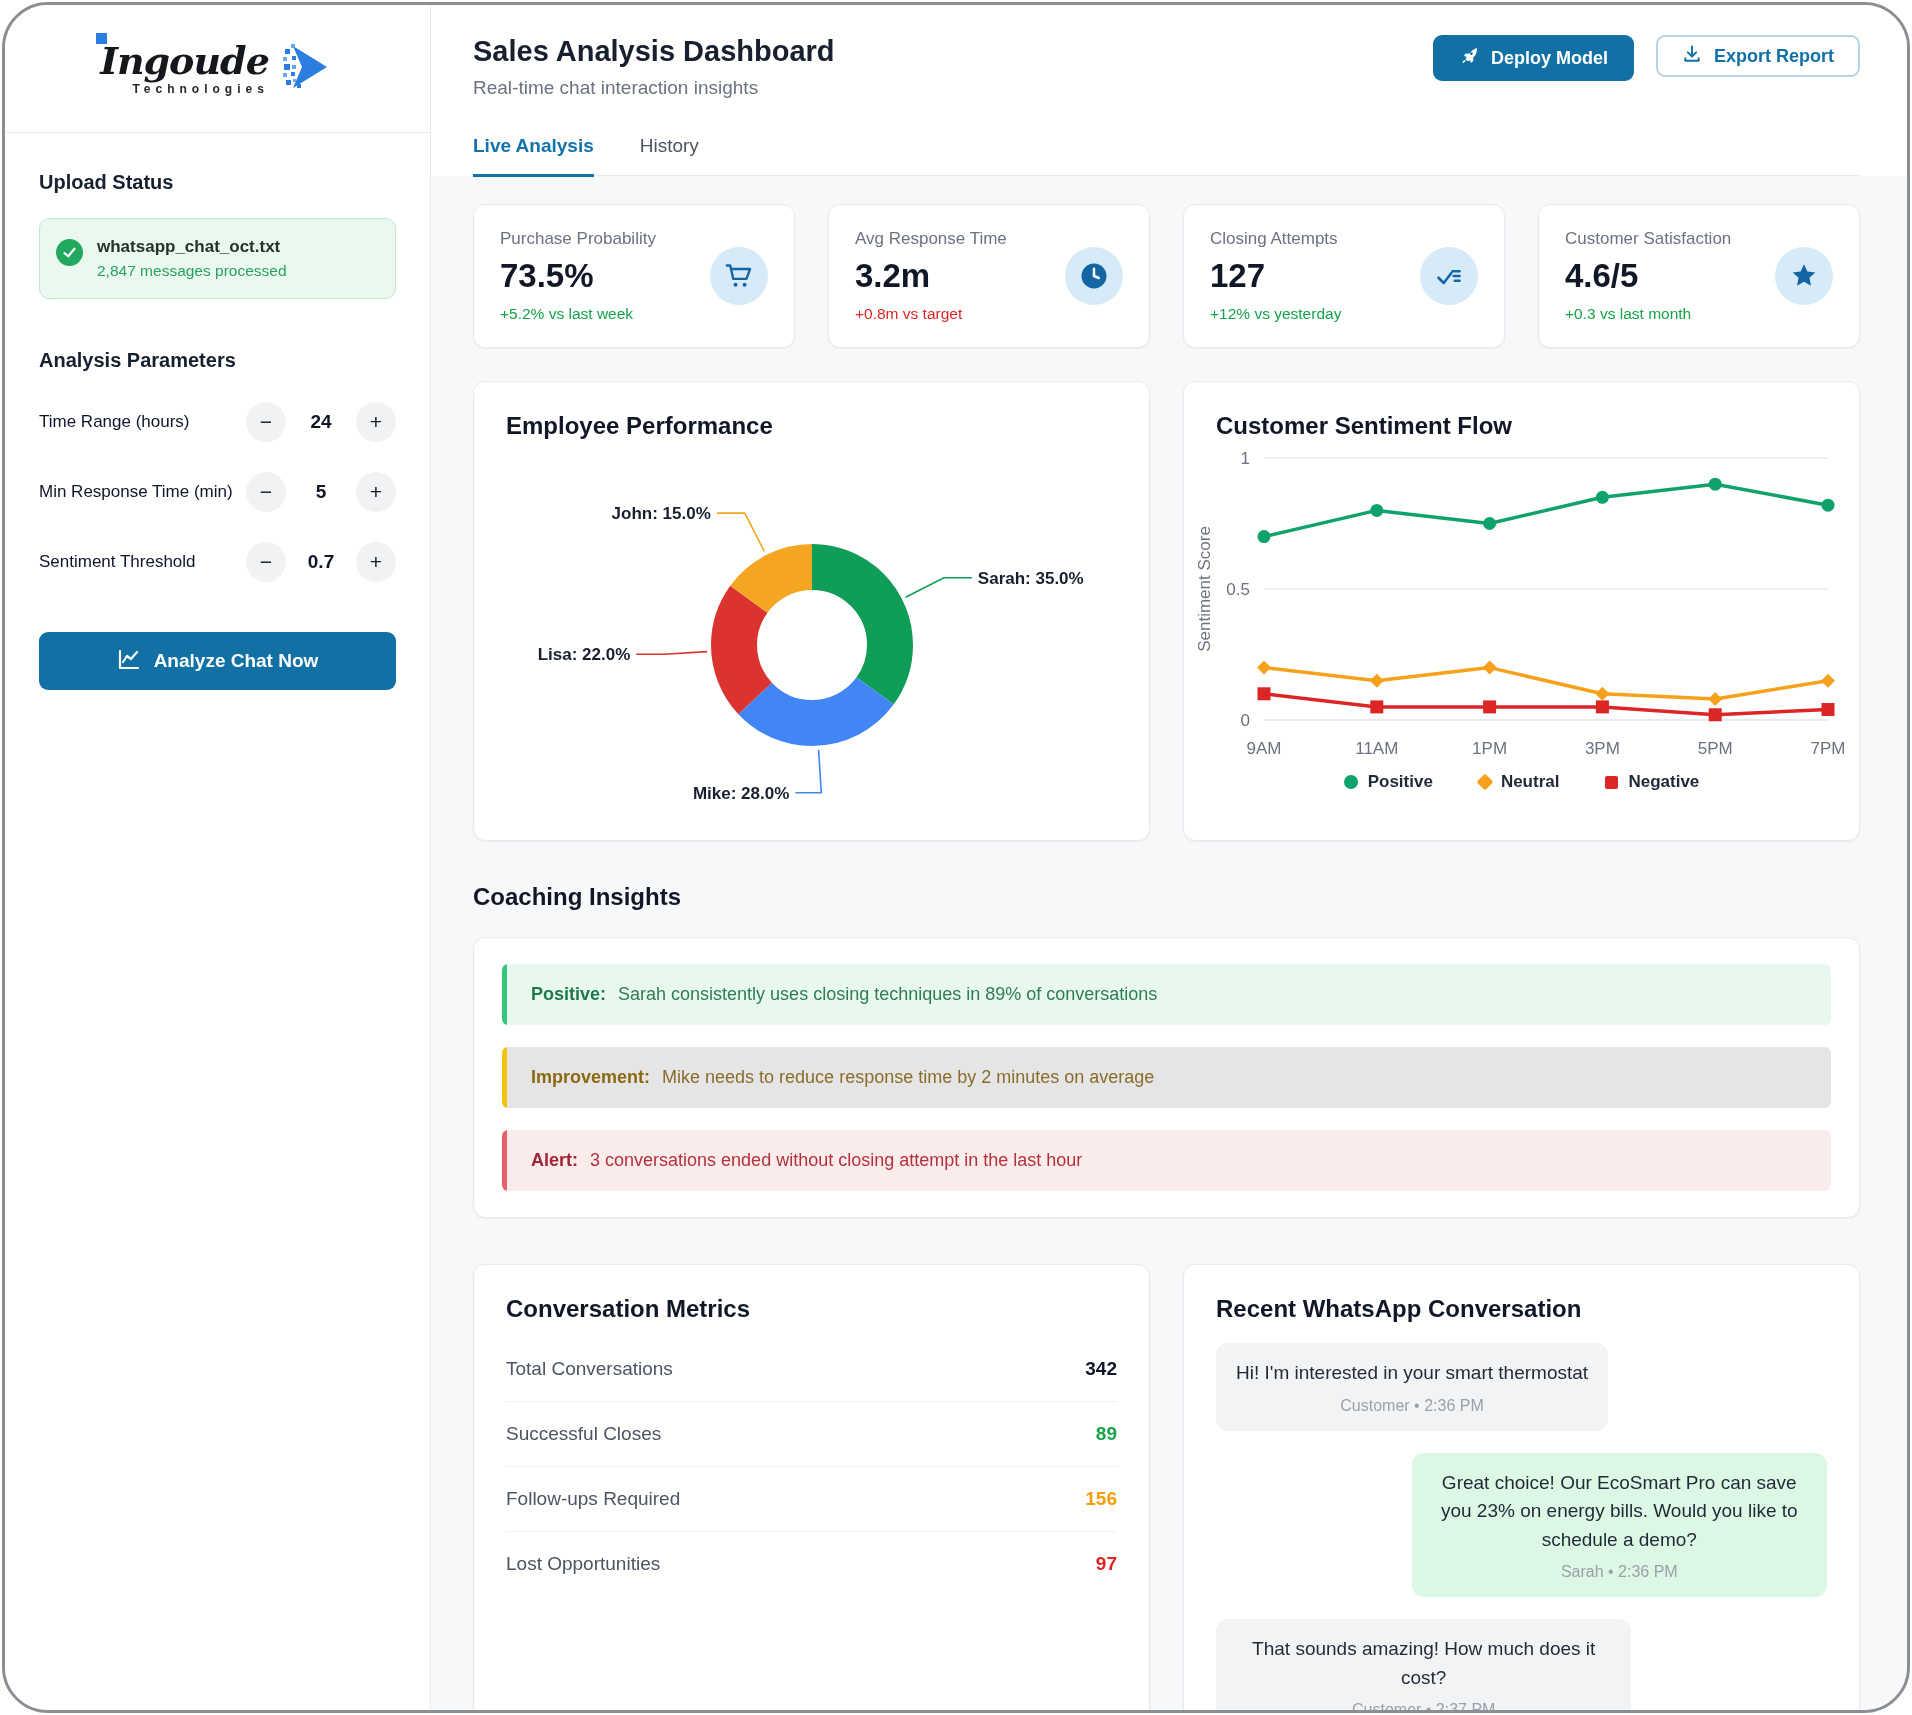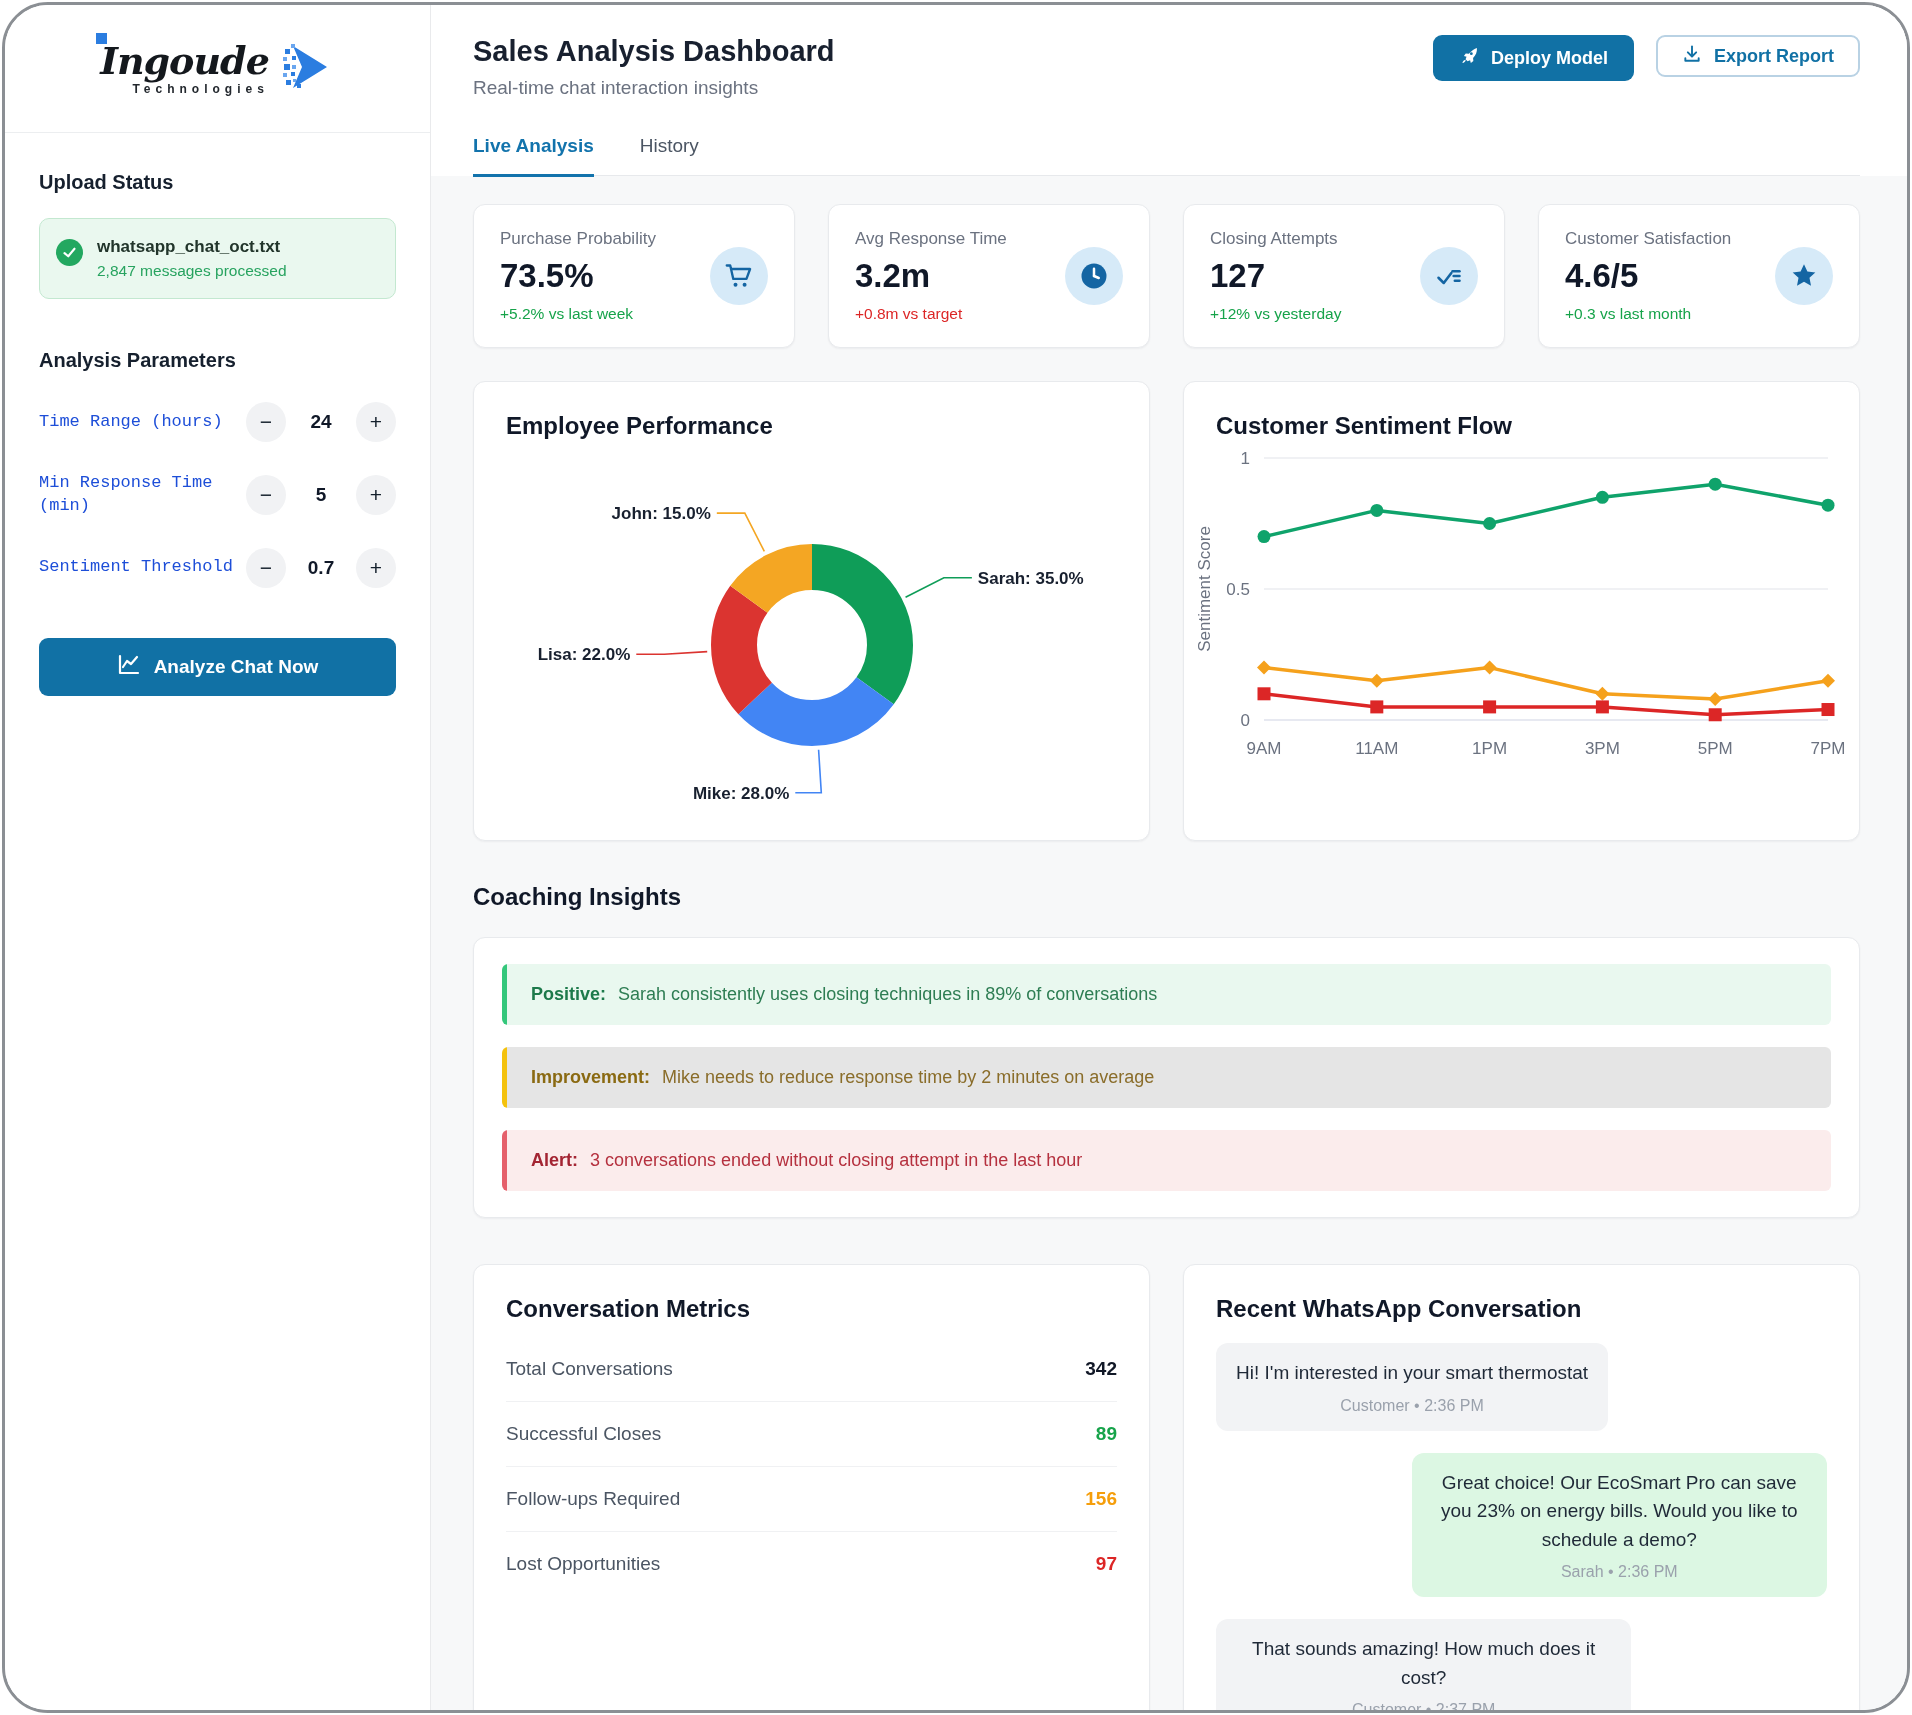--- a/index.html
+++ b/index.html
@@ -22,7 +22,7 @@
   .upload-status { font-size:15.5px; color:#27a35f; margin-top:5px; }
   .params-title { margin-top:50px; }
   .param-row { display:flex; align-items:center; margin-top:30px; gap:8px; }
-  .param-label { flex:1; font-size:17px; color:#1d4ed8; line-height:1.35; padding-right:4px;font-family:Liberation Mono, monospace; }
+  .param-label { flex:1; font-size:17px; color:#0f172a; line-height:1.35; padding-right:4px; }
   .step-btn { width:40px; height:40px; min-width:40px; border-radius:50%; background:#f1f2f4; border:none; font-size:21px; color:#15202c; display:flex; align-items:center; justify-content:center; cursor:pointer; font-family:inherit; }
   .param-value { width:54px; text-align:center; font-size:19px; font-weight:700; color:#101828; }
   .analyze-btn { margin-top:50px; width:100%; height:58px; border:none; border-radius:9px; background:#1171a5; color:#fff; font-size:19px; font-weight:600; display:flex; align-items:center; justify-content:center; gap:13px; cursor:pointer; font-family:inherit; }

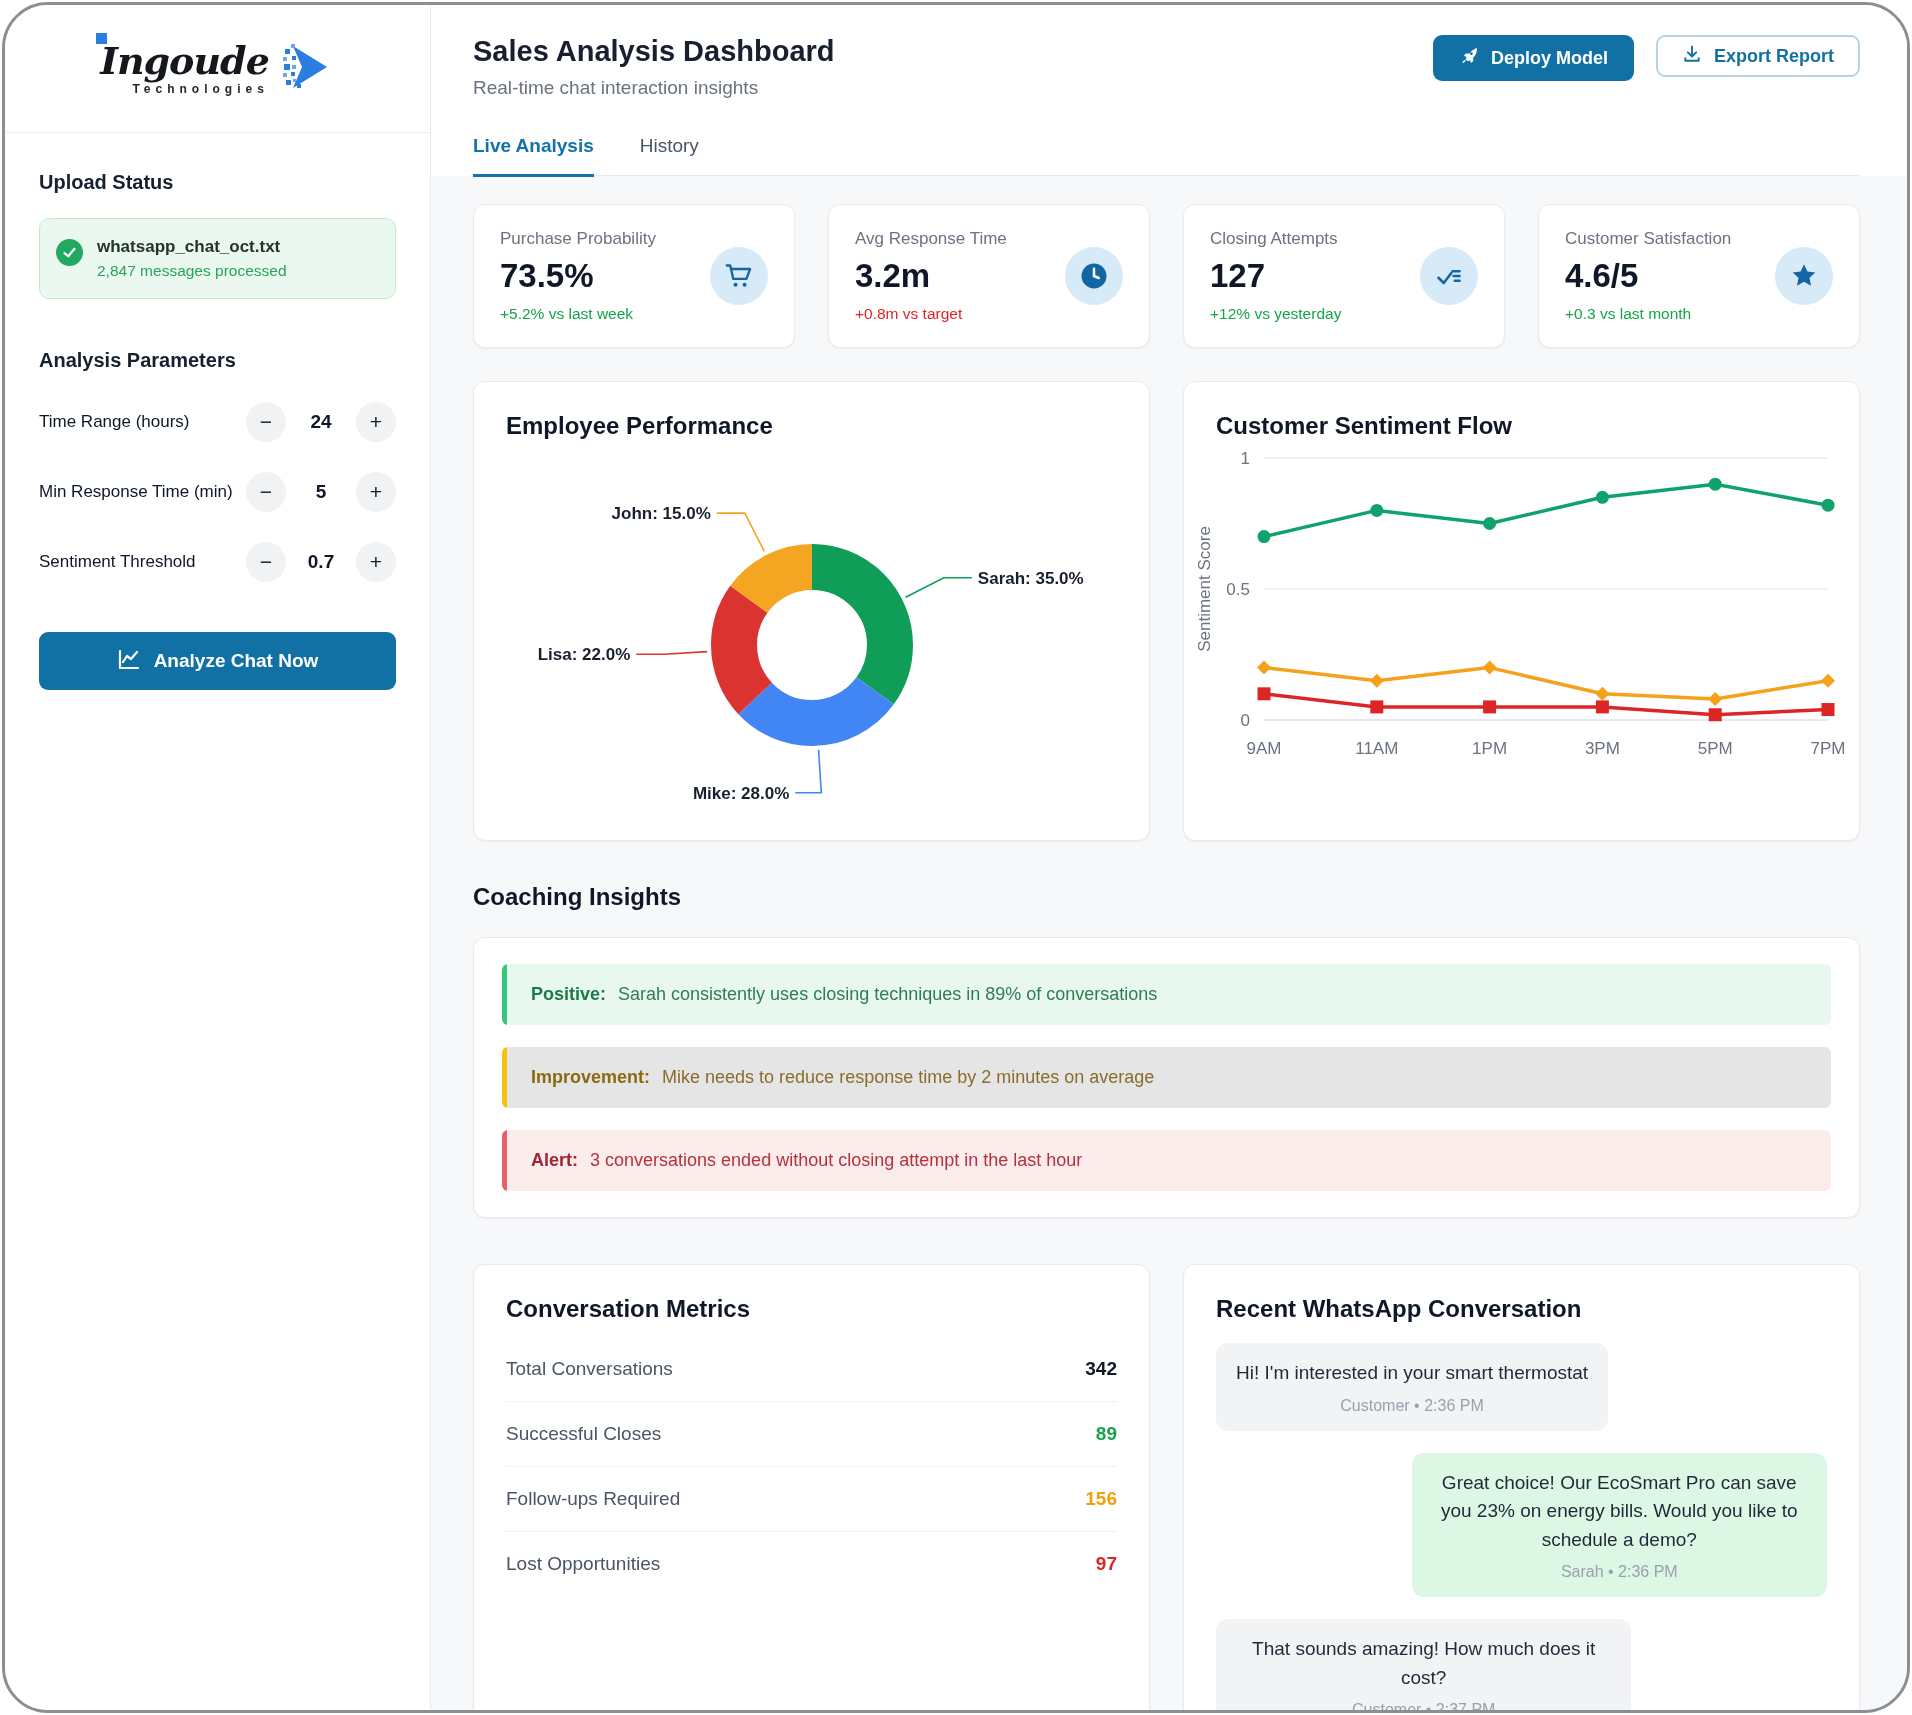--- a/index.html
+++ b/index.html
@@ -326,6 +326,20 @@
                 <rect x="629.5" y="263.02" width="13" height="13" fill="#dc2626"></rect>
               </svg>
           </div>
+          <div class="legend">
+            <span class="legend-item">
+              <span class="lg-marker lg-circle" style="background: rgb(15, 163, 107);"></span>
+              <span>Positive</span>
+            </span>
+            <span class="legend-item">
+              <span class="lg-marker lg-diamond" style="background: rgb(245, 161, 28);"></span>
+              <span>Neutral</span>
+            </span>
+            <span class="legend-item">
+              <span class="lg-marker lg-square" style="background: rgb(220, 38, 38);"></span>
+              <span>Negative</span>
+            </span>
+          </div>
         </div>
       </div>
 

